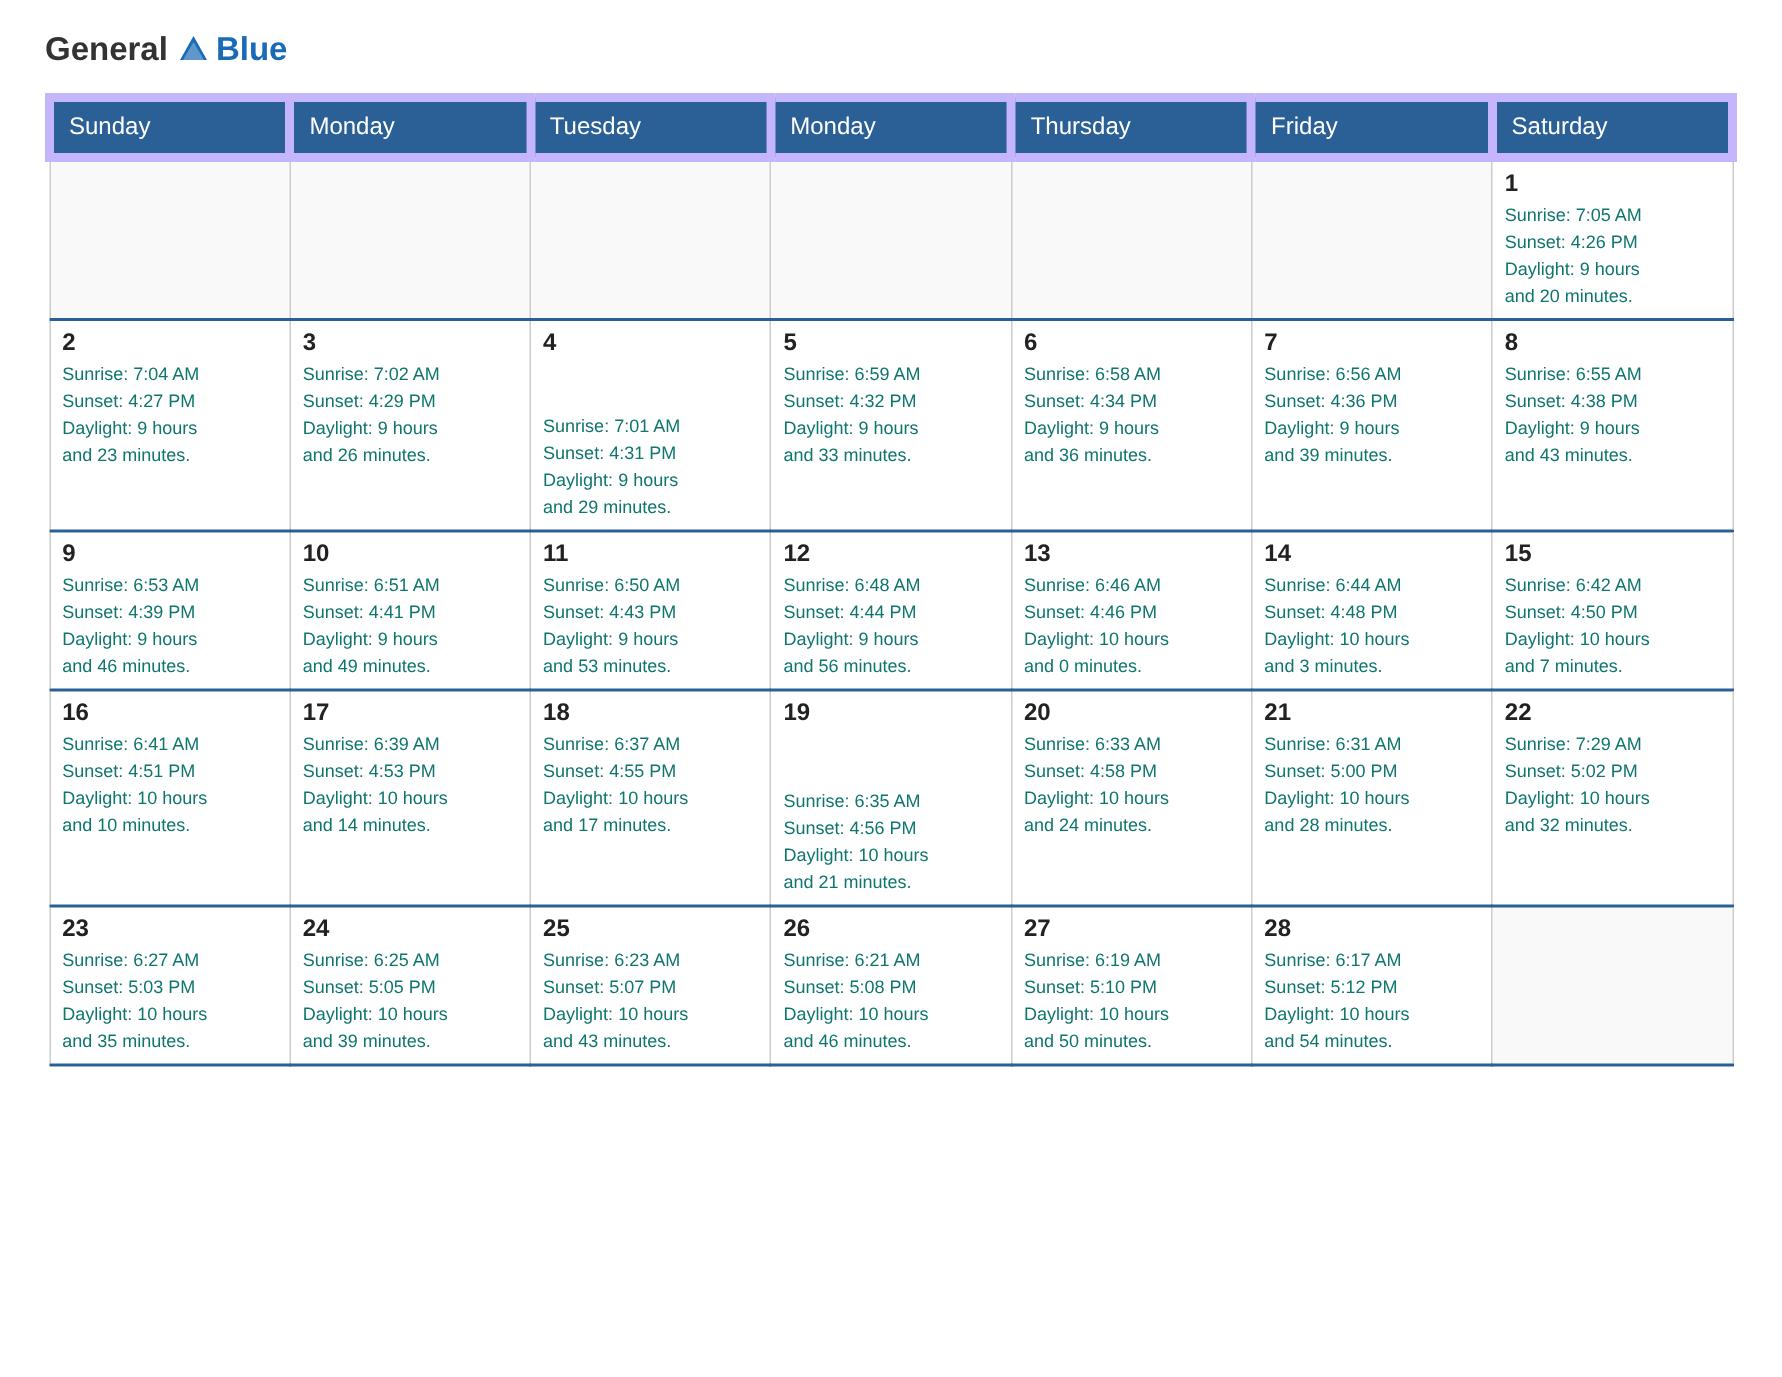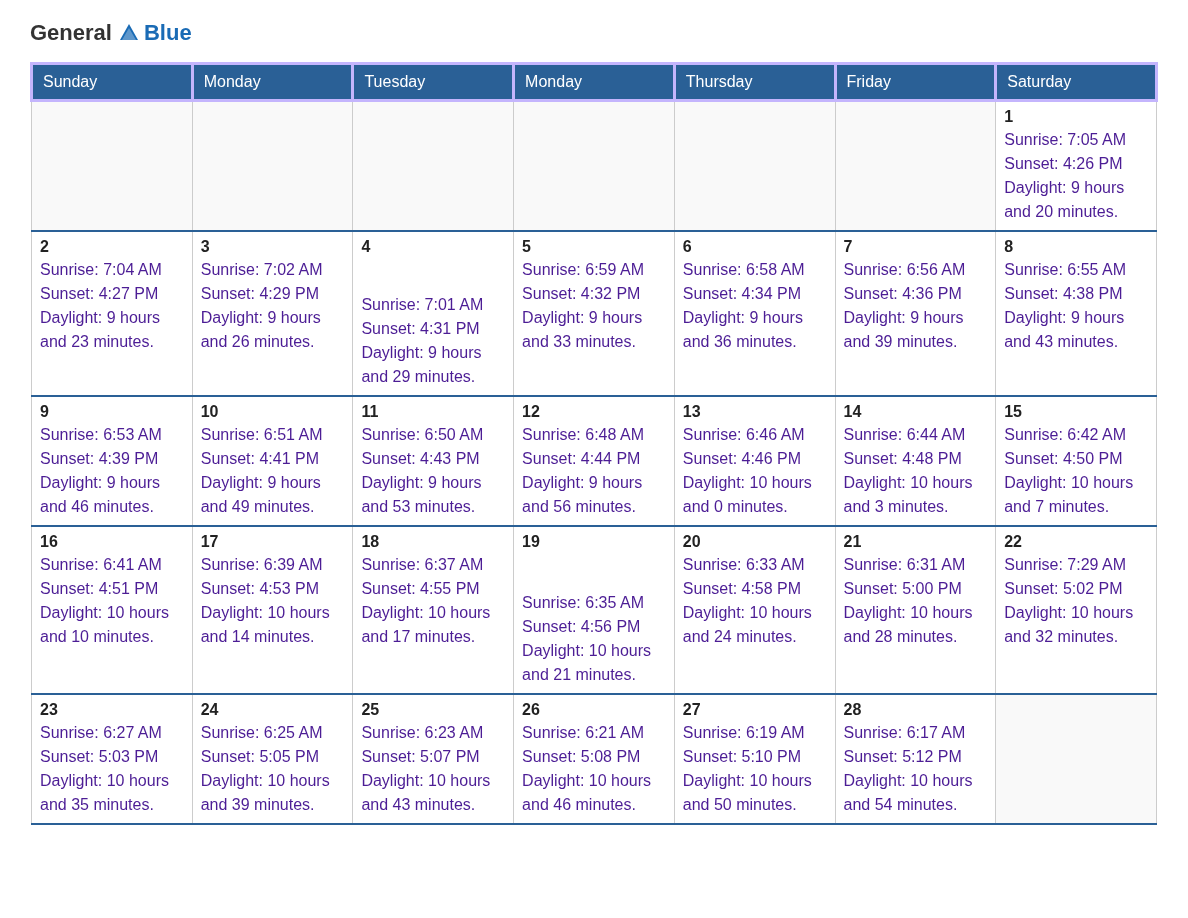--- a/index.html
+++ b/index.html
@@ -62,7 +62,7 @@
       font-weight: normal;
       padding: 8px 10px;
       text-align: left;
-      border: 3px solid #c4b5fd;
+      border: 6px solid #c4b5fd;
     }
     .calendar-table td {
       border: 1px solid #ccc;

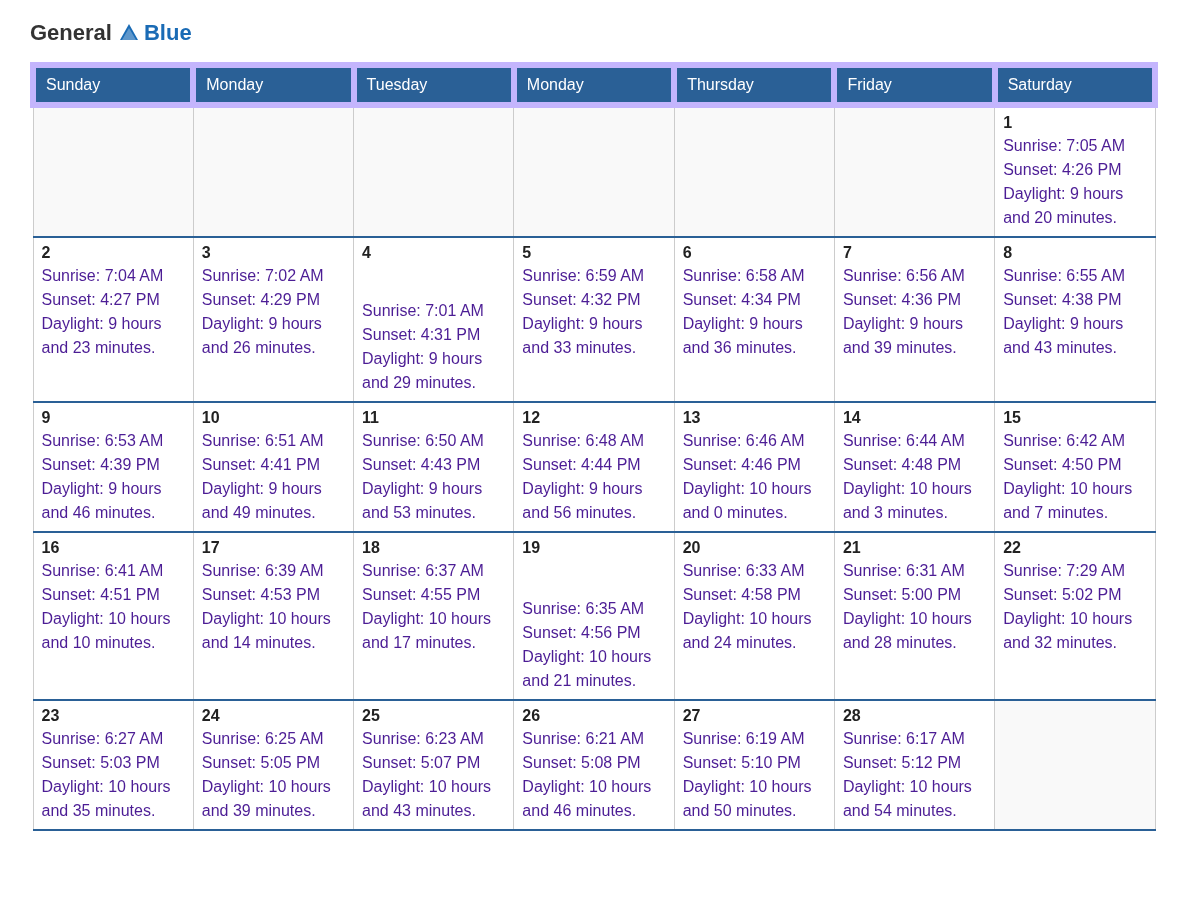--- a/index.html
+++ b/index.html
@@ -82,8 +82,8 @@
       margin-bottom: 2px;
     }
     .day-info {
-      font-size: 16px;
-      color: #4c1d95;
+      font-size: 12px;
+      color: #0f766e;
       line-height: 1.5;
     }
     .empty-cell {

